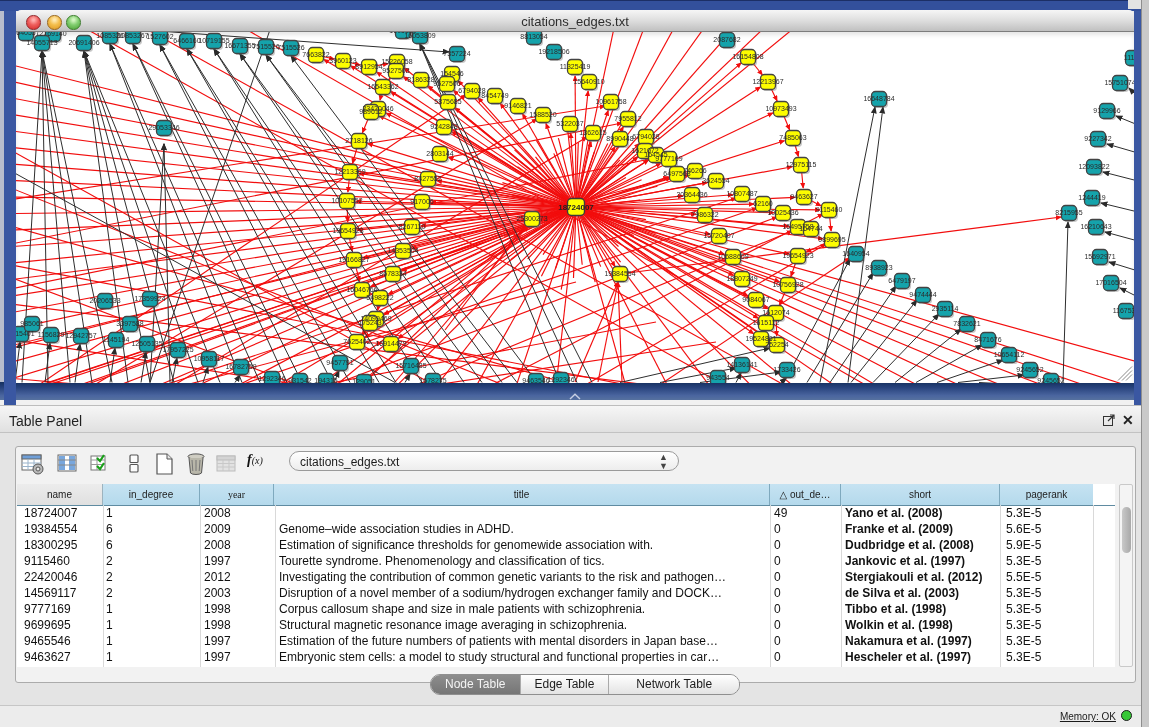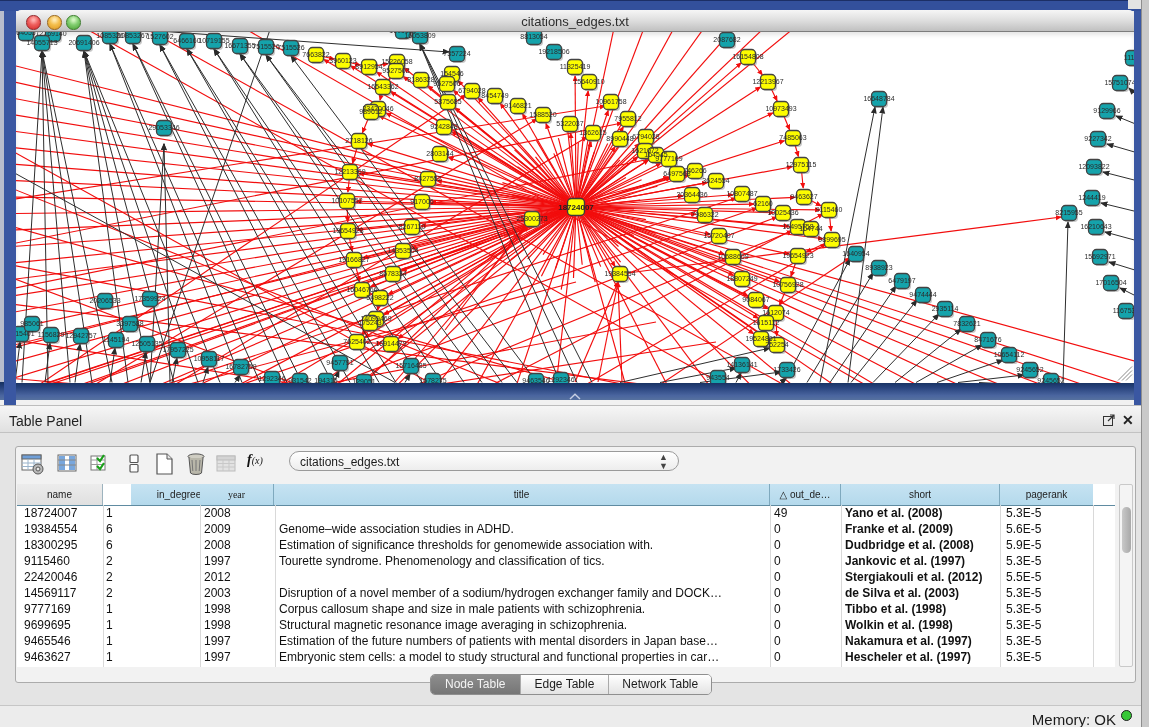--- a/index.html
+++ b/index.html
@@ -913,7 +913,7 @@
     </div>
   <div id="tbl">
     <div class="th gray" style="left:0;width:86px;">name</div>
-    <div class="th" style="left:86px;width:97px;margin-left:28px;">in_degree</div>
+    <div class="th" style="left:86px;width:97px;">in_degree</div>
     <div class="th" style="left:183px;width:74px;font-family:Liberation Serif, serif;">year</div>
     <div class="th" style="left:257px;width:496px;">title</div>
     <div class="th" style="left:753px;width:71px;">△ out_de…</div>

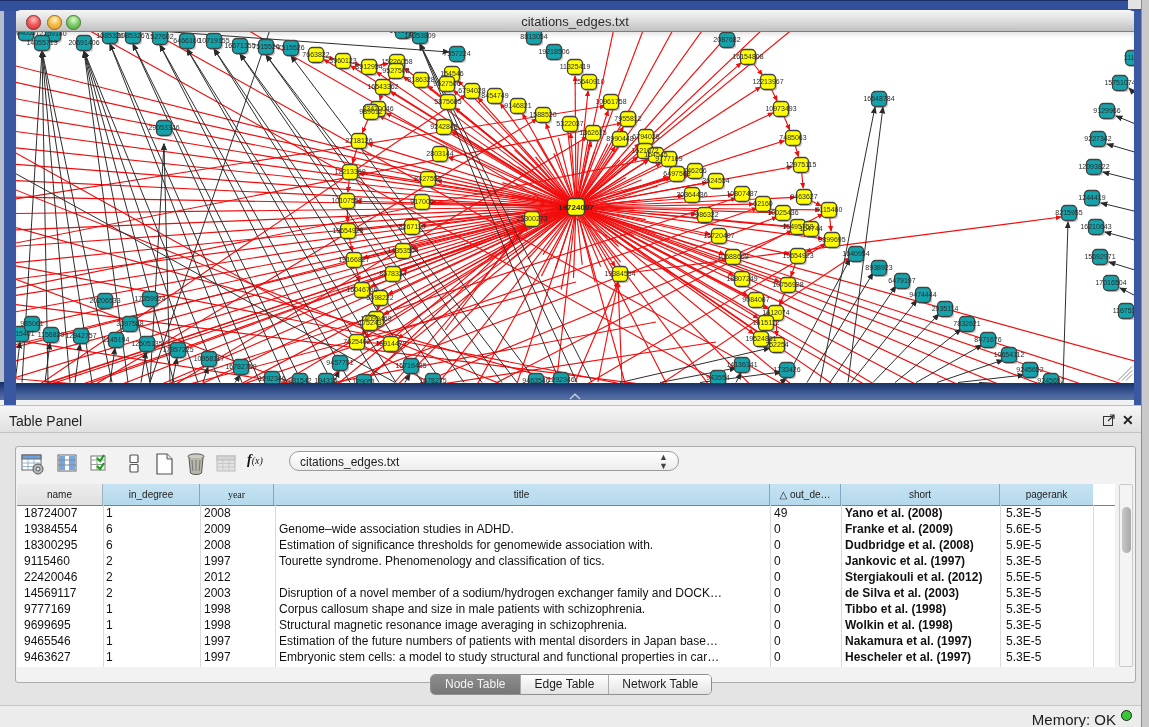--- a/index.html
+++ b/index.html
@@ -960,6 +960,7 @@
           <div class="c0">22420046</div>
           <div class="c1">2</div>
           <div class="c2">2012</div>
+          <div class="c3">Investigating the contribution of common genetic variants to the risk and pathogen…</div>
           <div class="c4">0</div>
           <div class="c5">Stergiakouli et al. (2012)</div>
           <div class="c6">5.5E-5</div>

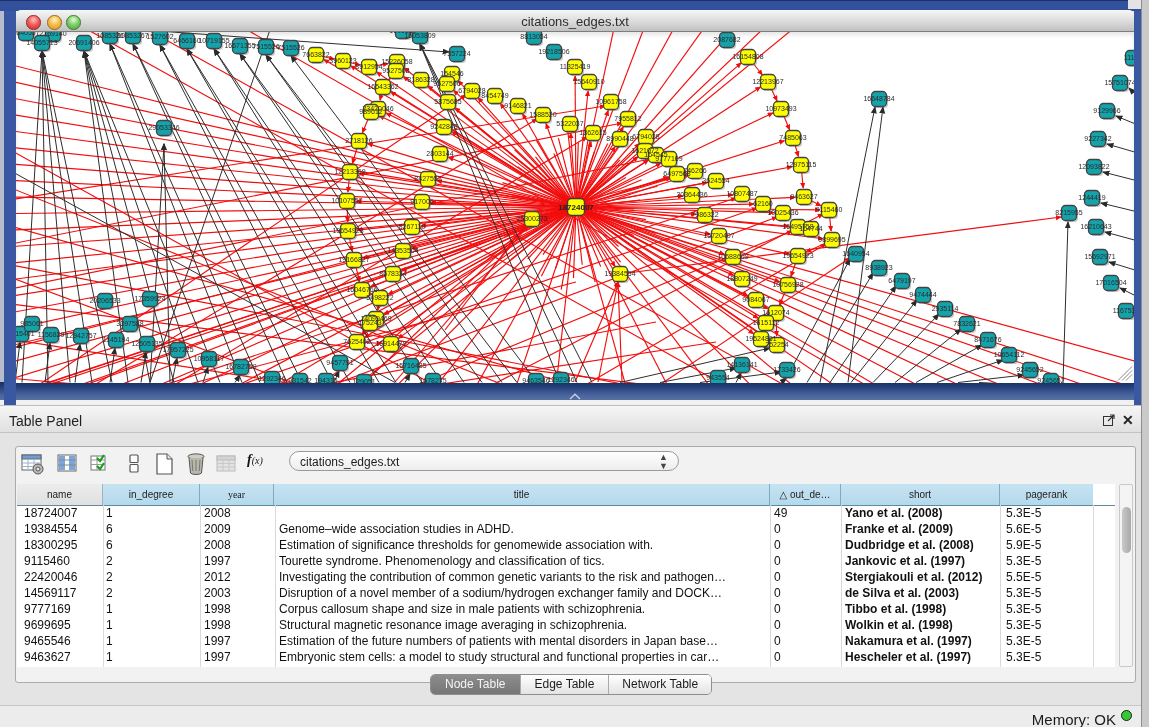--- a/index.html
+++ b/index.html
@@ -58,7 +58,7 @@
 #vscroll{position:absolute;left:1119px;top:484px;width:14px;height:183px;background:#f4f4f4;border:1px solid #c9c9c9;box-sizing:border-box;border-radius:2px;}
 #vthumb{position:absolute;left:1.5px;top:22px;width:9px;height:46px;background:linear-gradient(90deg,#c9c9c9,#a8a8a8);border-radius:5px;}
 
-#tabs{position:absolute;left:430px;top:674px;height:19px;border:1px solid #8f8f8f;border-radius:5px;
+#tabs{position:absolute;left:430px;top:674px;height:19px;border:1px solid #8f8f8f;border-radius:10px;
   overflow:hidden;display:flex;box-sizing:content-box;}
 .tab{height:19px;line-height:19px;font-size:12px;padding:0 14px;color:#1d1d1d;
   background:linear-gradient(#ffffff,#e3e3e3);border-left:1px solid #aaa;}

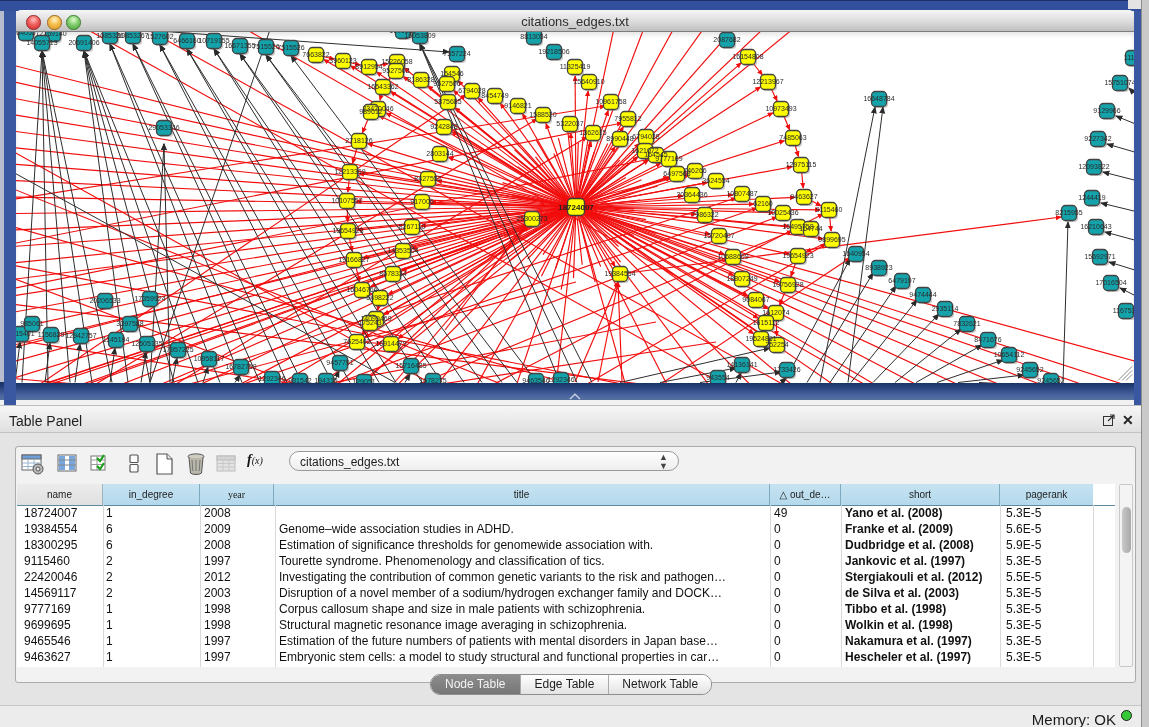--- a/index.html
+++ b/index.html
@@ -1025,7 +1025,7 @@
   <div id="tabs">
     <div class="tab sel first">Node Table</div>
     <div class="tab">Edge Table</div>
-    <div class="tab" style="padding:0 13px;">Network Table</div>
+    <div class="tab" style="padding:0 27px;">Network Table</div>
   </div>
   <div id="status">
       <span class="m">Memory: OK</span>

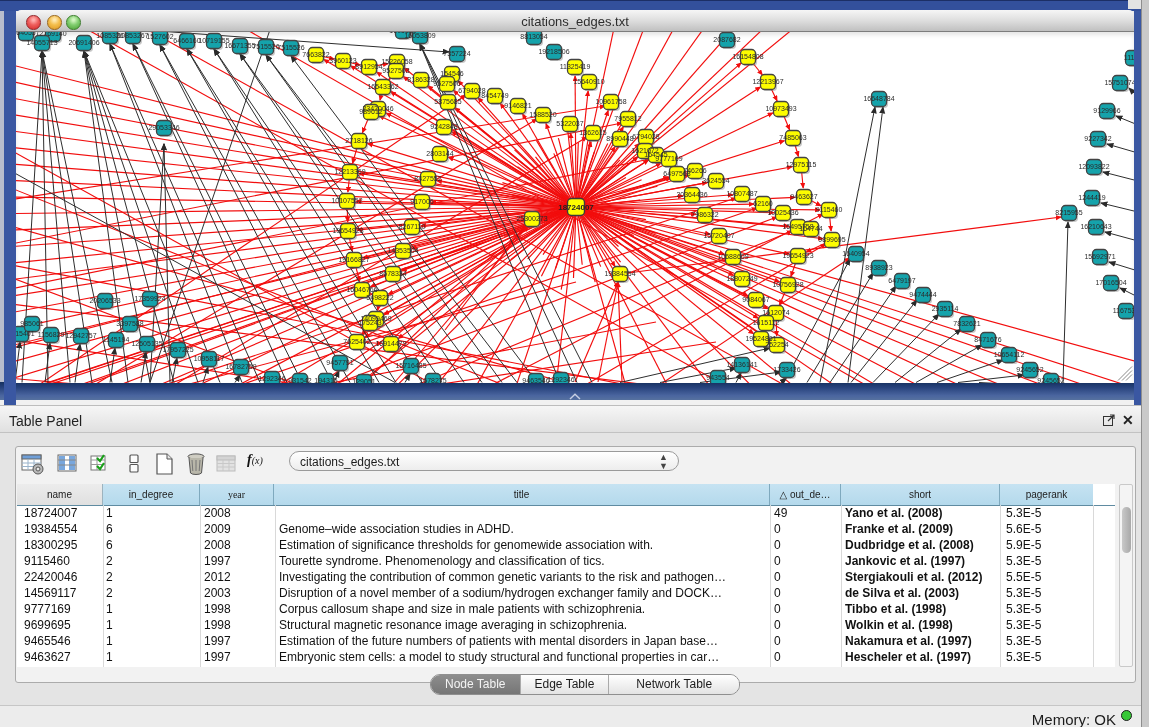--- a/index.html
+++ b/index.html
@@ -66,7 +66,7 @@
 .tab.sel{background:linear-gradient(#8d8d8d,#767676);color:#f4f4f4;}
 
 #status{position:absolute;left:0;top:705px;width:1141px;height:22px;background:#ececec;border-top:1px solid #c6c6c6;box-sizing:border-box;}
-#status .m{position:absolute;right:25px;top:5px;font-size:15px;color:#1b1b1b;}
+#status .m{position:absolute;right:25px;top:5px;font-size:10px;color:#1b1b1b;text-decoration:underline;}
 #status .dot{position:absolute;left:1121px;top:4px;width:11px;height:11px;border-radius:50%;
   background:#37c837;border:1.5px solid #1e1e1e;box-sizing:border-box;}
 </style></head>

